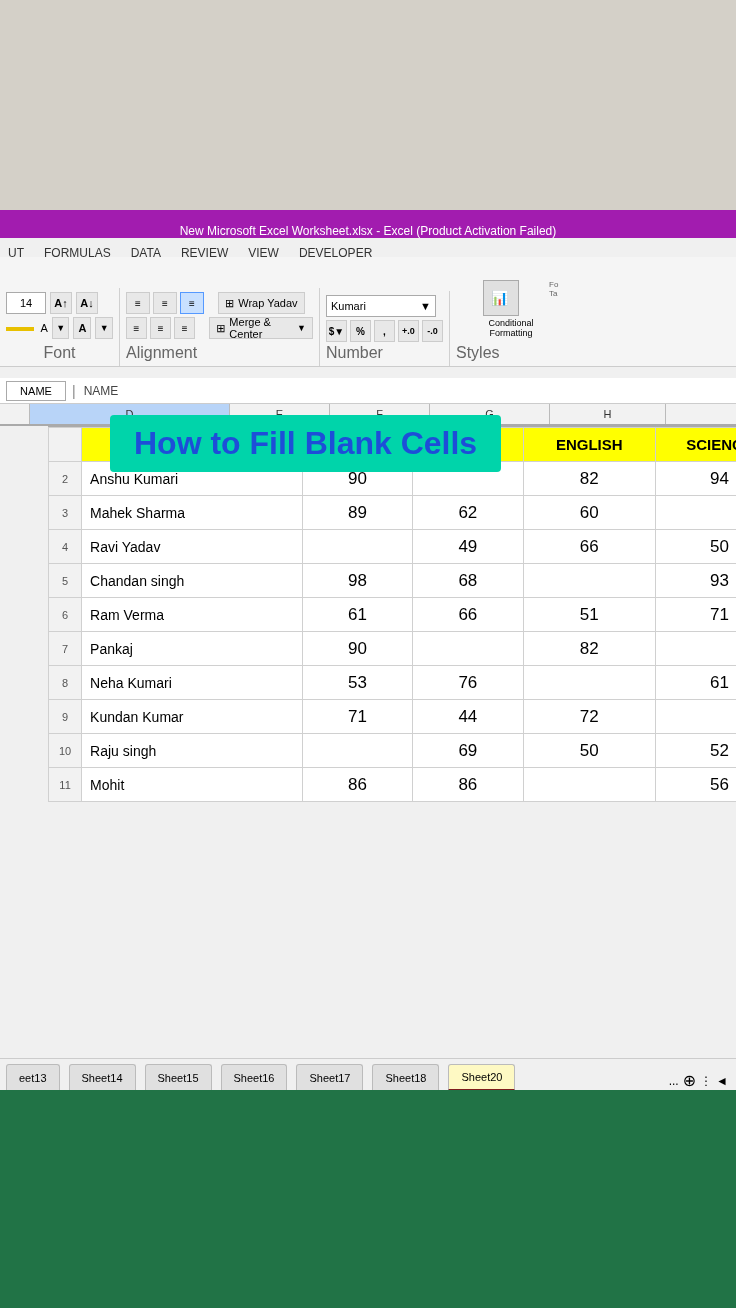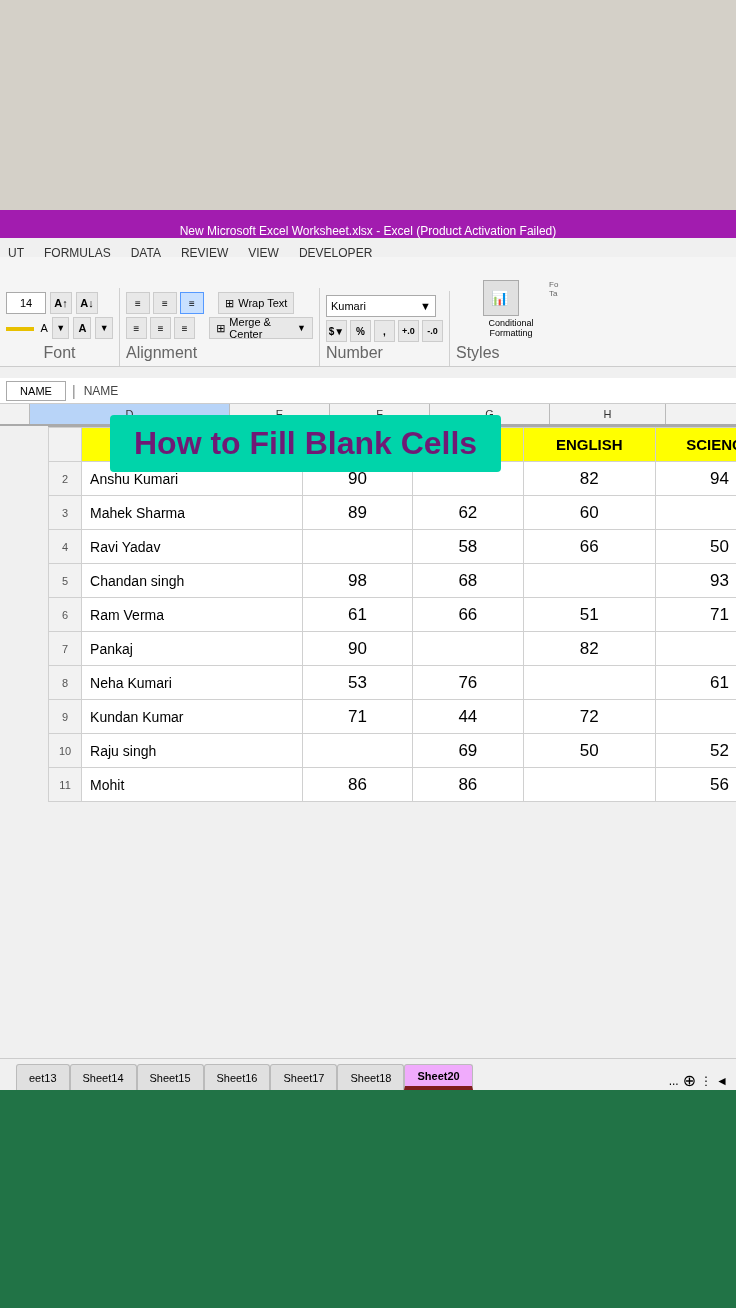--- a/index.html
+++ b/index.html
@@ -428,7 +428,7 @@
       <span style="margin-left:8px;"></span>
       <div class="wrap-text-btn">
         <span style="font-size:11px;">⊞</span>
-        <span>Wrap Text</span>
+        <span>Wrap Yadav</span>
       </div>
     </div>
     <div class="align-row">

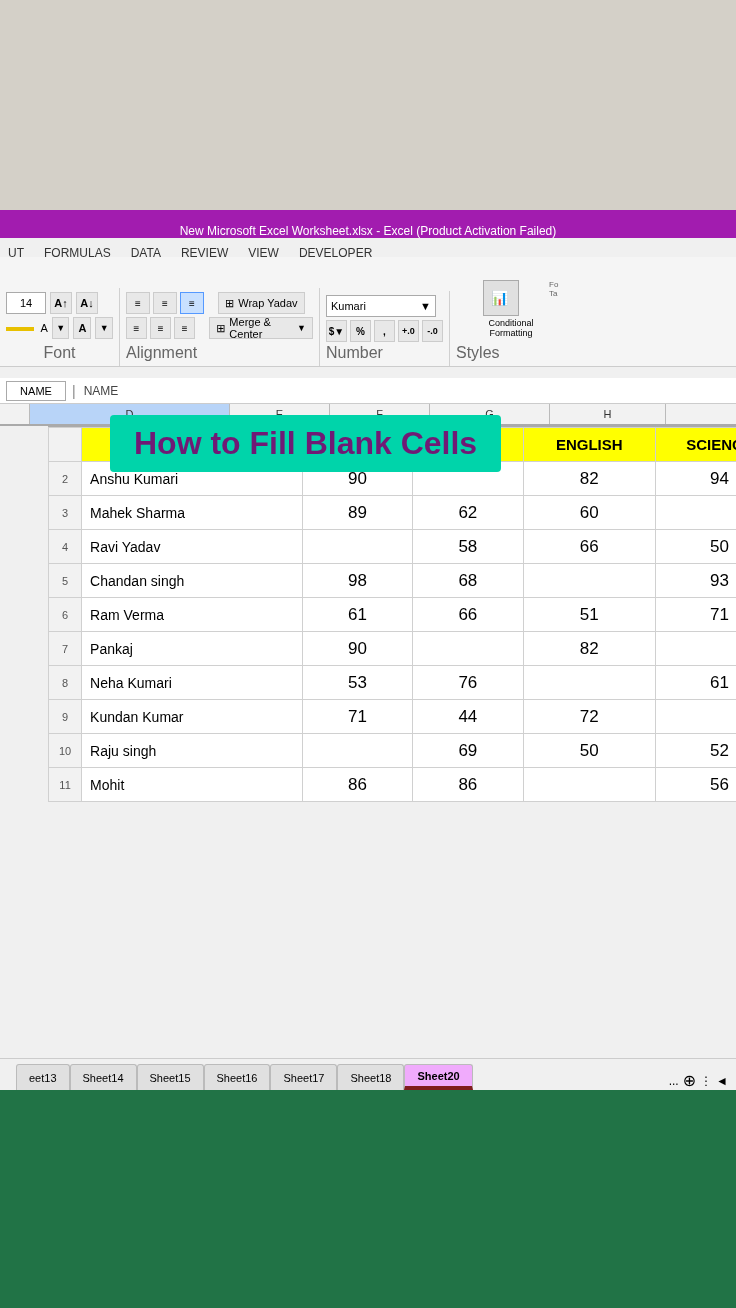--- a/index.html
+++ b/index.html
@@ -270,7 +270,7 @@
     .banner-text {
       font-size: 32px;
       font-weight: 900;
-      color: #701a75;
+      color: #1d4ed8;
     }
 
     

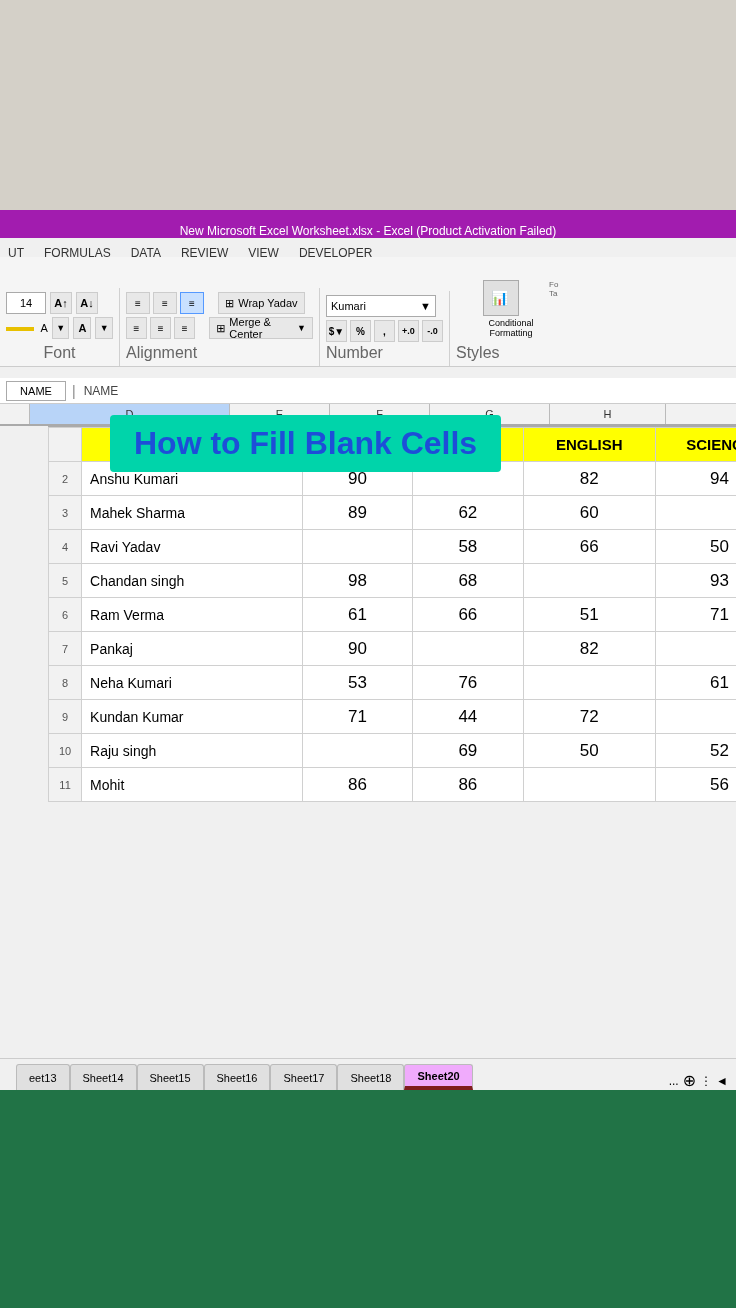--- a/index.html
+++ b/index.html
@@ -527,7 +527,7 @@
     <td class="row-num">4</td>
     <td class="name-cell col-d">Ravi Yadav</td>
     <td class="num-cell col-e"></td>
-    <td class="num-cell col-f">58</td>
+    <td class="num-cell col-f">49</td>
     <td class="num-cell col-g">66</td>
     <td class="num-cell col-h">50</td>
   </tr>

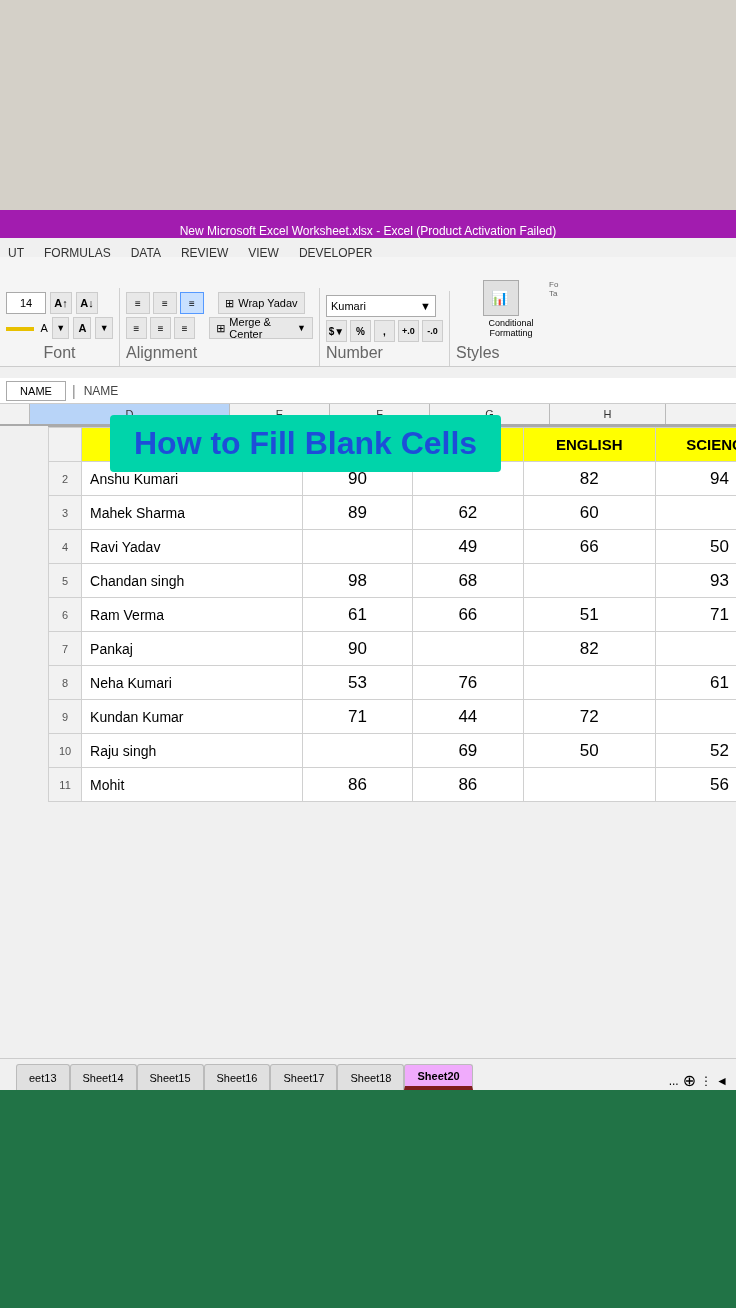--- a/index.html
+++ b/index.html
@@ -339,8 +339,8 @@
       display: flex;
       align-items: flex-end;
       border-top: 1px solid #ccc;
-      padding-left: 16px;
-      gap: 0;
+      padding-left: 6px;
+      gap: 9px;
     }
 
     .sheet-tab {

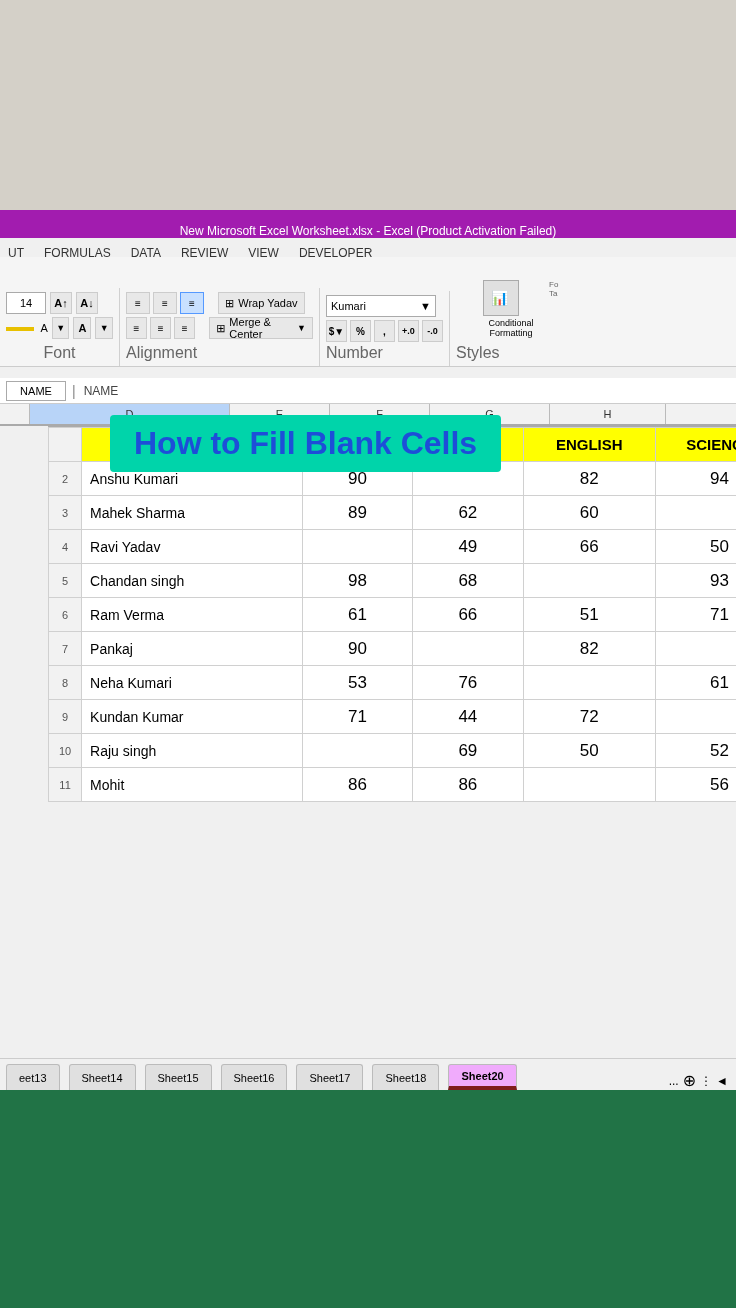--- a/index.html
+++ b/index.html
@@ -357,9 +357,9 @@
     }
 
     .sheet-tab.active {
-      background: #f0abfc;
-      border-bottom: 4px solid #7f1d1d;
-      font-weight: 700;
+      background: #fef9c3;
+      border-bottom: 1px solid #7f1d1d;
+      font-weight: 400;
     }
 
     .sheet-tab-icons {

